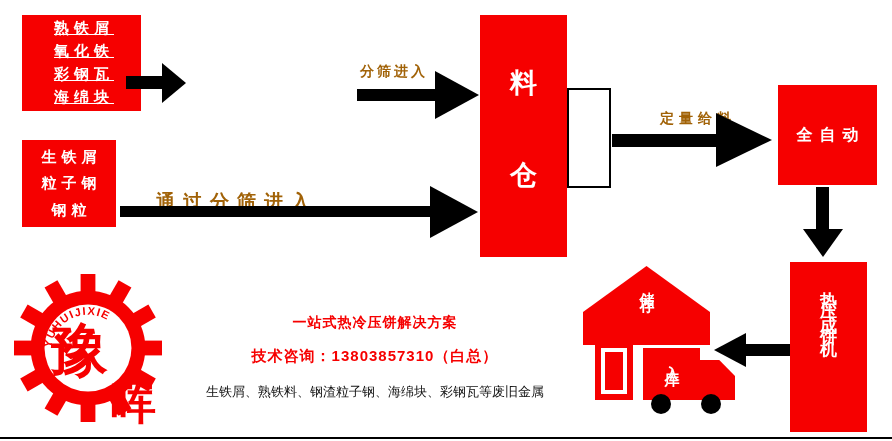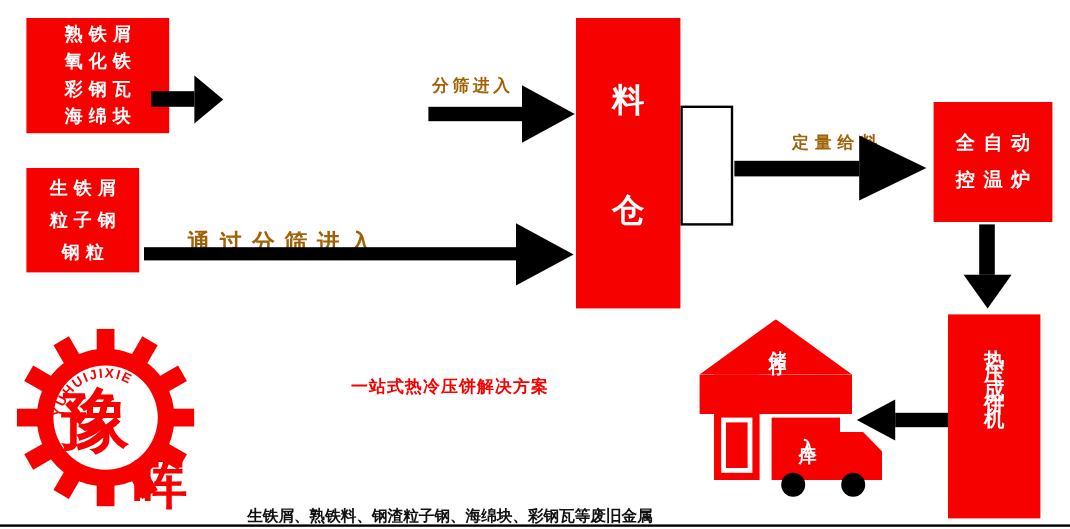--- a/index.html
+++ b/index.html
@@ -29,7 +29,7 @@
 
 <div class="canvas">
 
-  <div class="abs redbox mat-box" style="left:22px; top:15px; width:119px; height:96px;">
+  <div class="abs redbox mat-box" style="left:22px; top:15px; width:119px; height:96px;text-decoration:underline;">
     <span>熟铁屑</span>
     <span>氧化铁</span>
     <span>彩钢瓦</span>

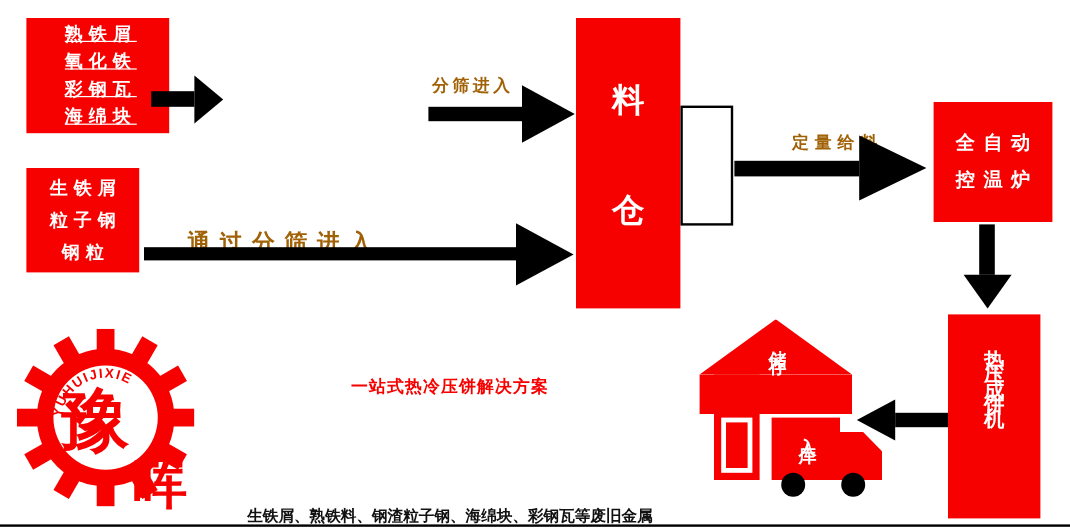--- a/index.html
+++ b/index.html
@@ -77,7 +77,6 @@
 
   <div class="abs redbox" style="left:778px; top:85px; width:99px; height:100px; display:flex; flex-direction:column; justify-content:center; align-items:center; gap:10px; font-size:16px; letter-spacing:7px;">
     <div style="padding-left:7px;">全自动</div>
-    <div style="padding-left:7px;">控温炉</div>
   </div>
 
   <div>

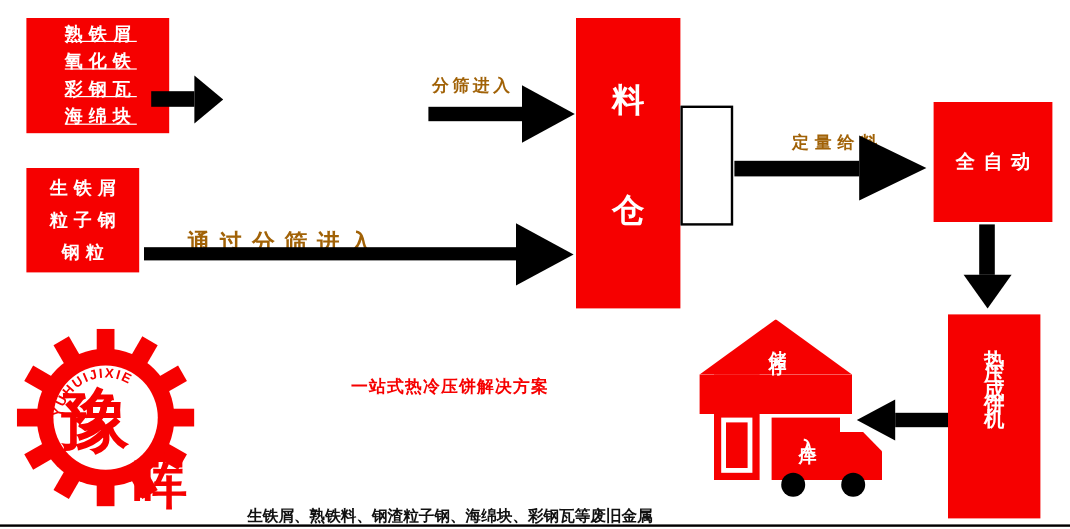--- a/index.html
+++ b/index.html
@@ -138,6 +138,7 @@
   <div class="abs brand-char" style="left:110px; top:380px; font-size:46px;">晖</div>
 
   <div class="abs red-text center-text" style="left:190px; top:314px; width:370px; font-size:14px; letter-spacing:1px;font-family:Liberation Mono, monospace;">一站式热冷压饼解决方案</div>
+  <div class="abs red-text center-text" style="left:165px; top:347px; width:420px; font-size:15px; letter-spacing:1px;">技术咨询：13803857310（白总）</div>
   <div class="abs black-text center-text" style="left:140px; top:383px; width:470px; font-size:13px;">生铁屑、熟铁料、钢渣粒子钢、海绵块、彩钢瓦等废旧金属</div>
 
   <div class="abs" style="left:0; top:437px; width:892px; height:2px; background:#000;"></div>

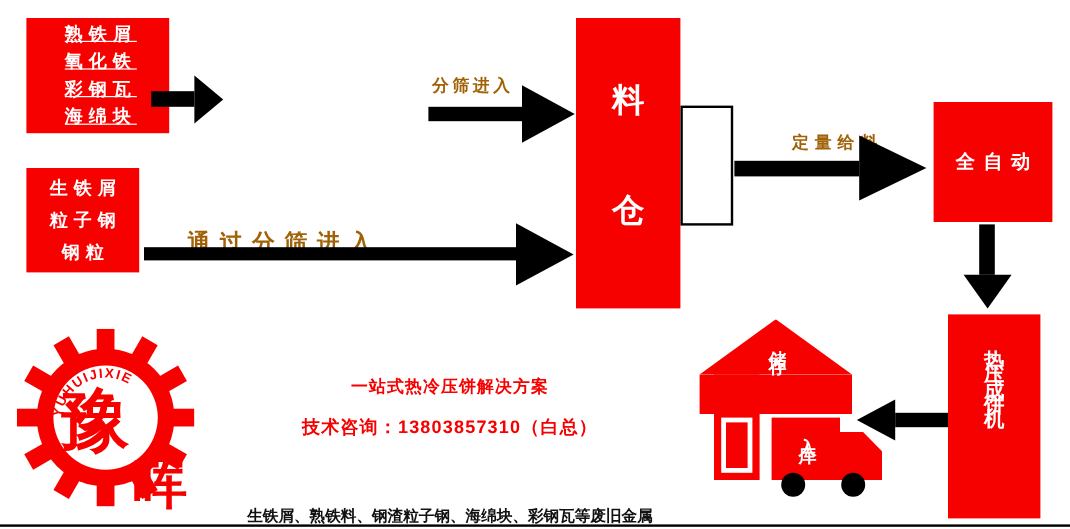--- a/index.html
+++ b/index.html
@@ -17,7 +17,7 @@
   .mat-box span { padding-left:5px; }
   .center-text { text-align:center; white-space:nowrap; }
   .red-text { color:var(--red,#f60000); font-weight:bold; }
-  .black-text { color:#111; font-weight:bold;margin-top:38px; }
+  .black-text { color:#111; font-weight:normal; }
   .gear-fill { fill:var(--red,#f60000); }
   .logo-latin { font-size:12px; font-weight:bold; fill:var(--red,#f60000); letter-spacing:1.5px; }
   .brand-char { color:var(--red,#f60000); font-weight:bold; line-height:1;

